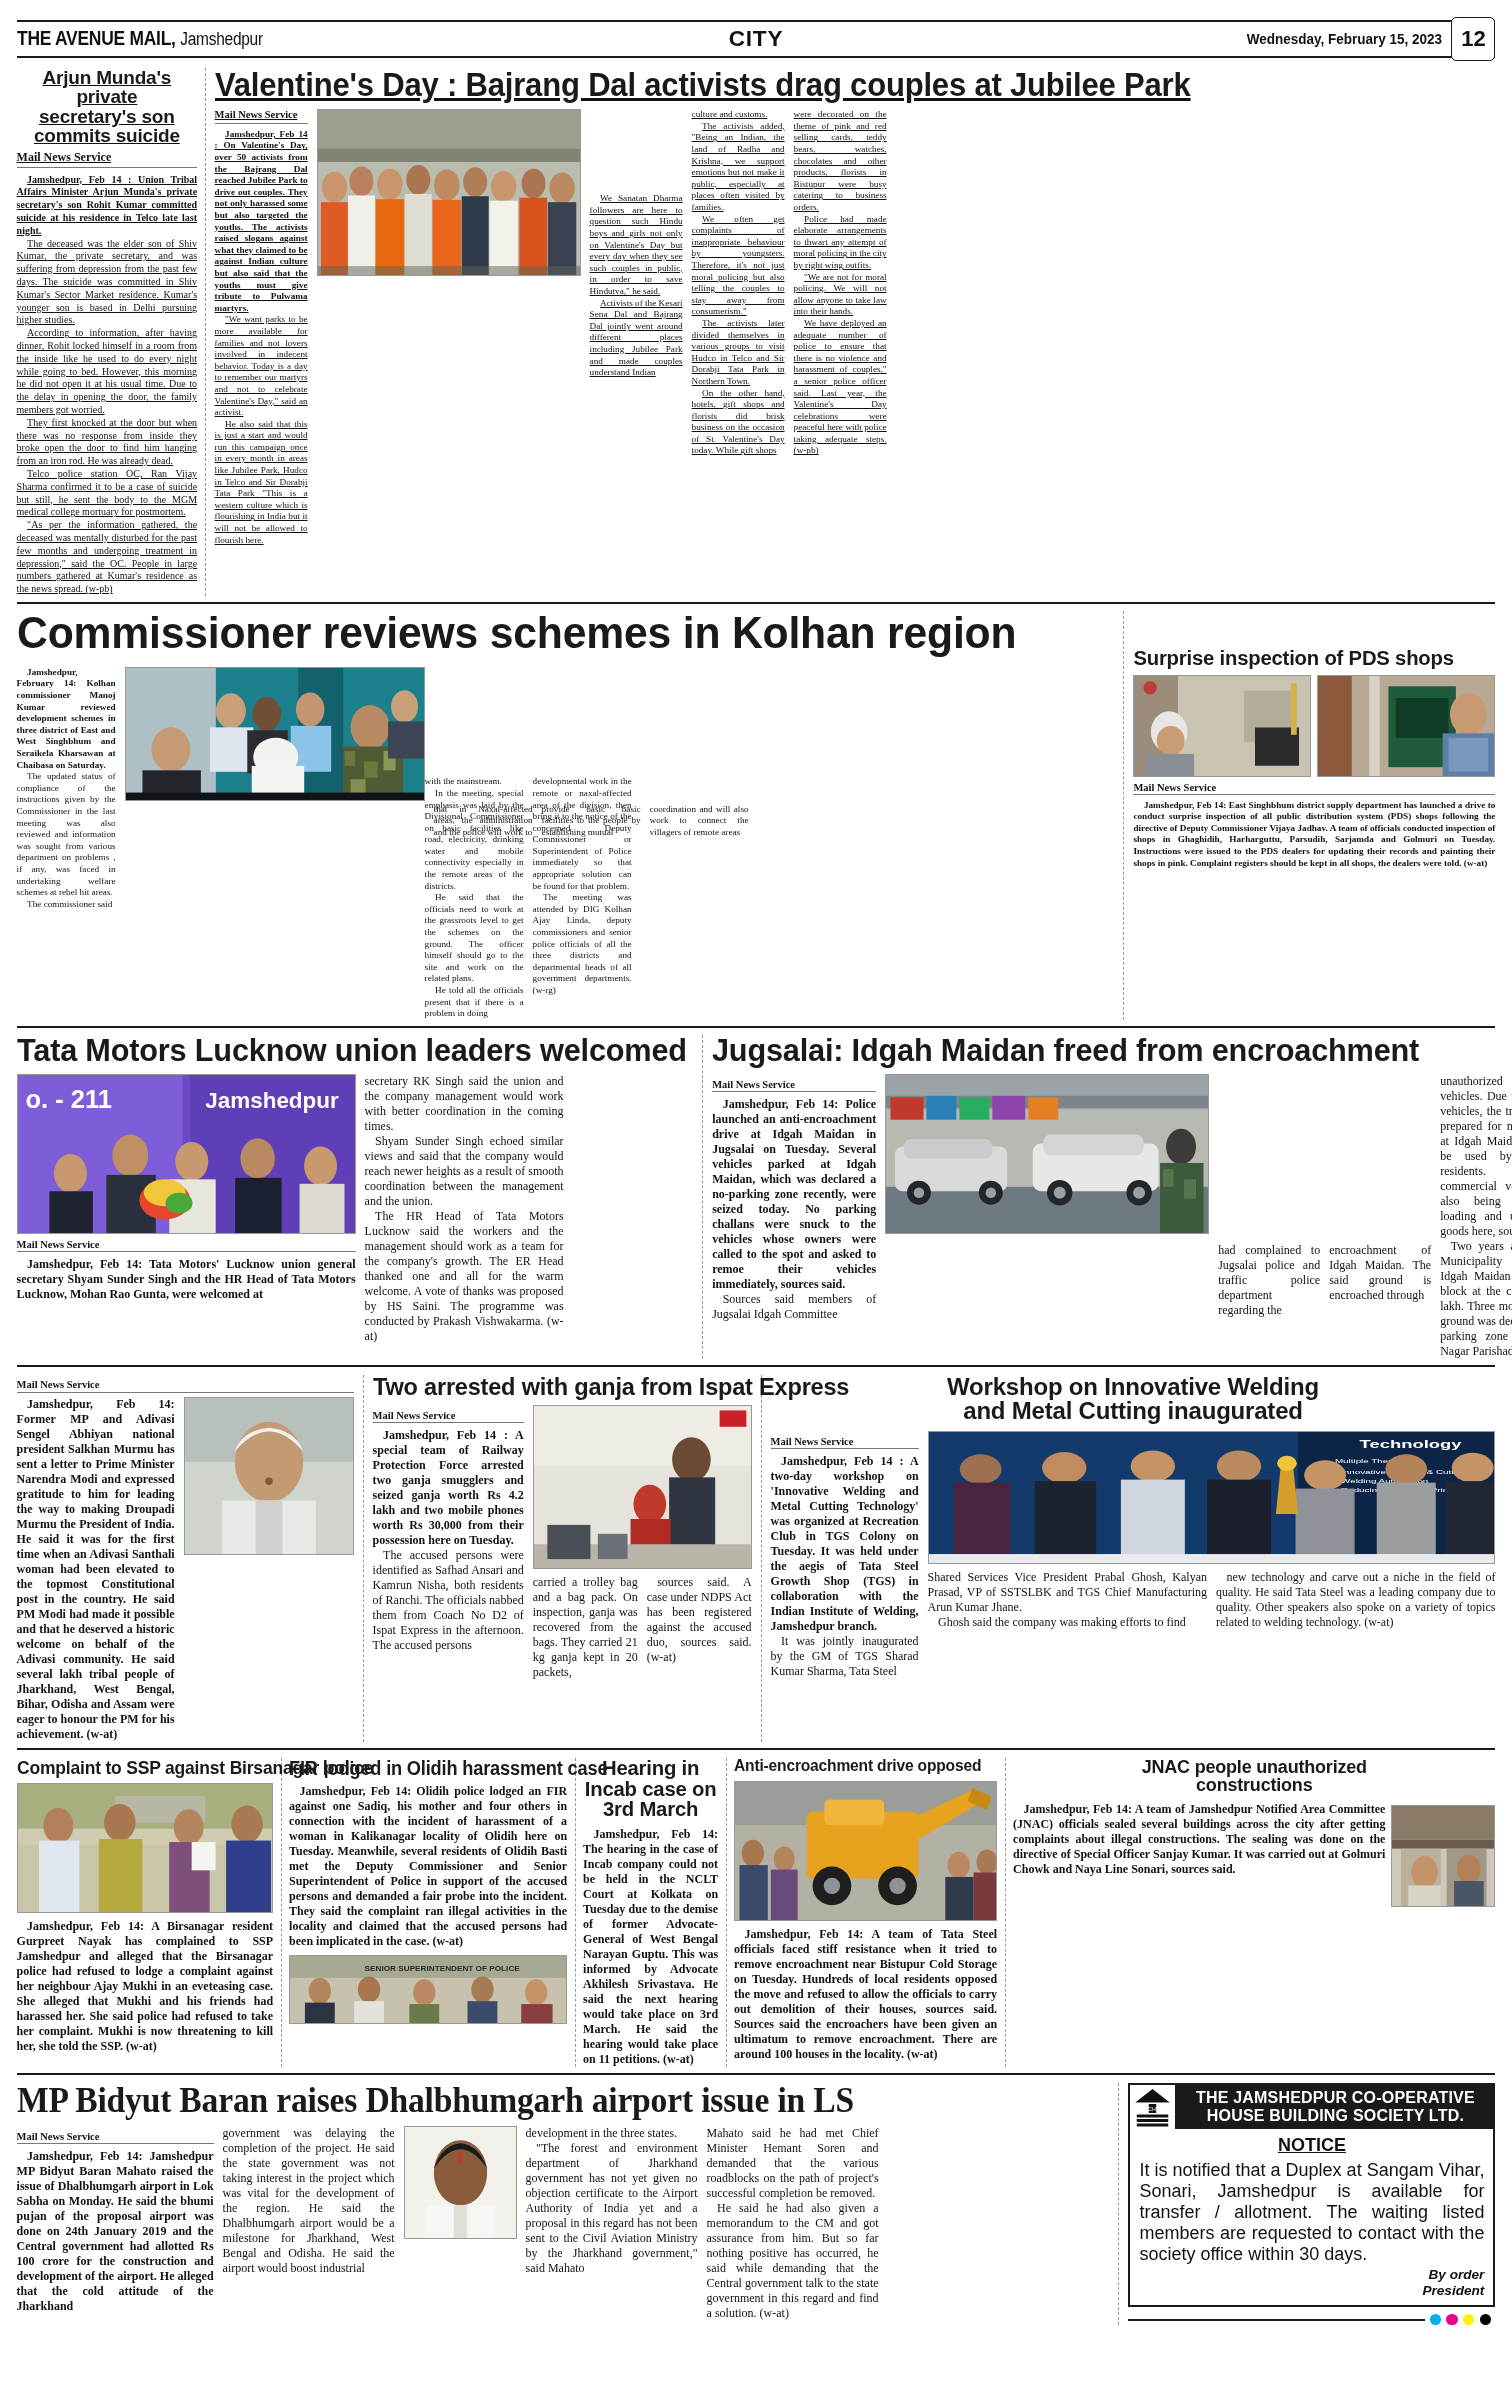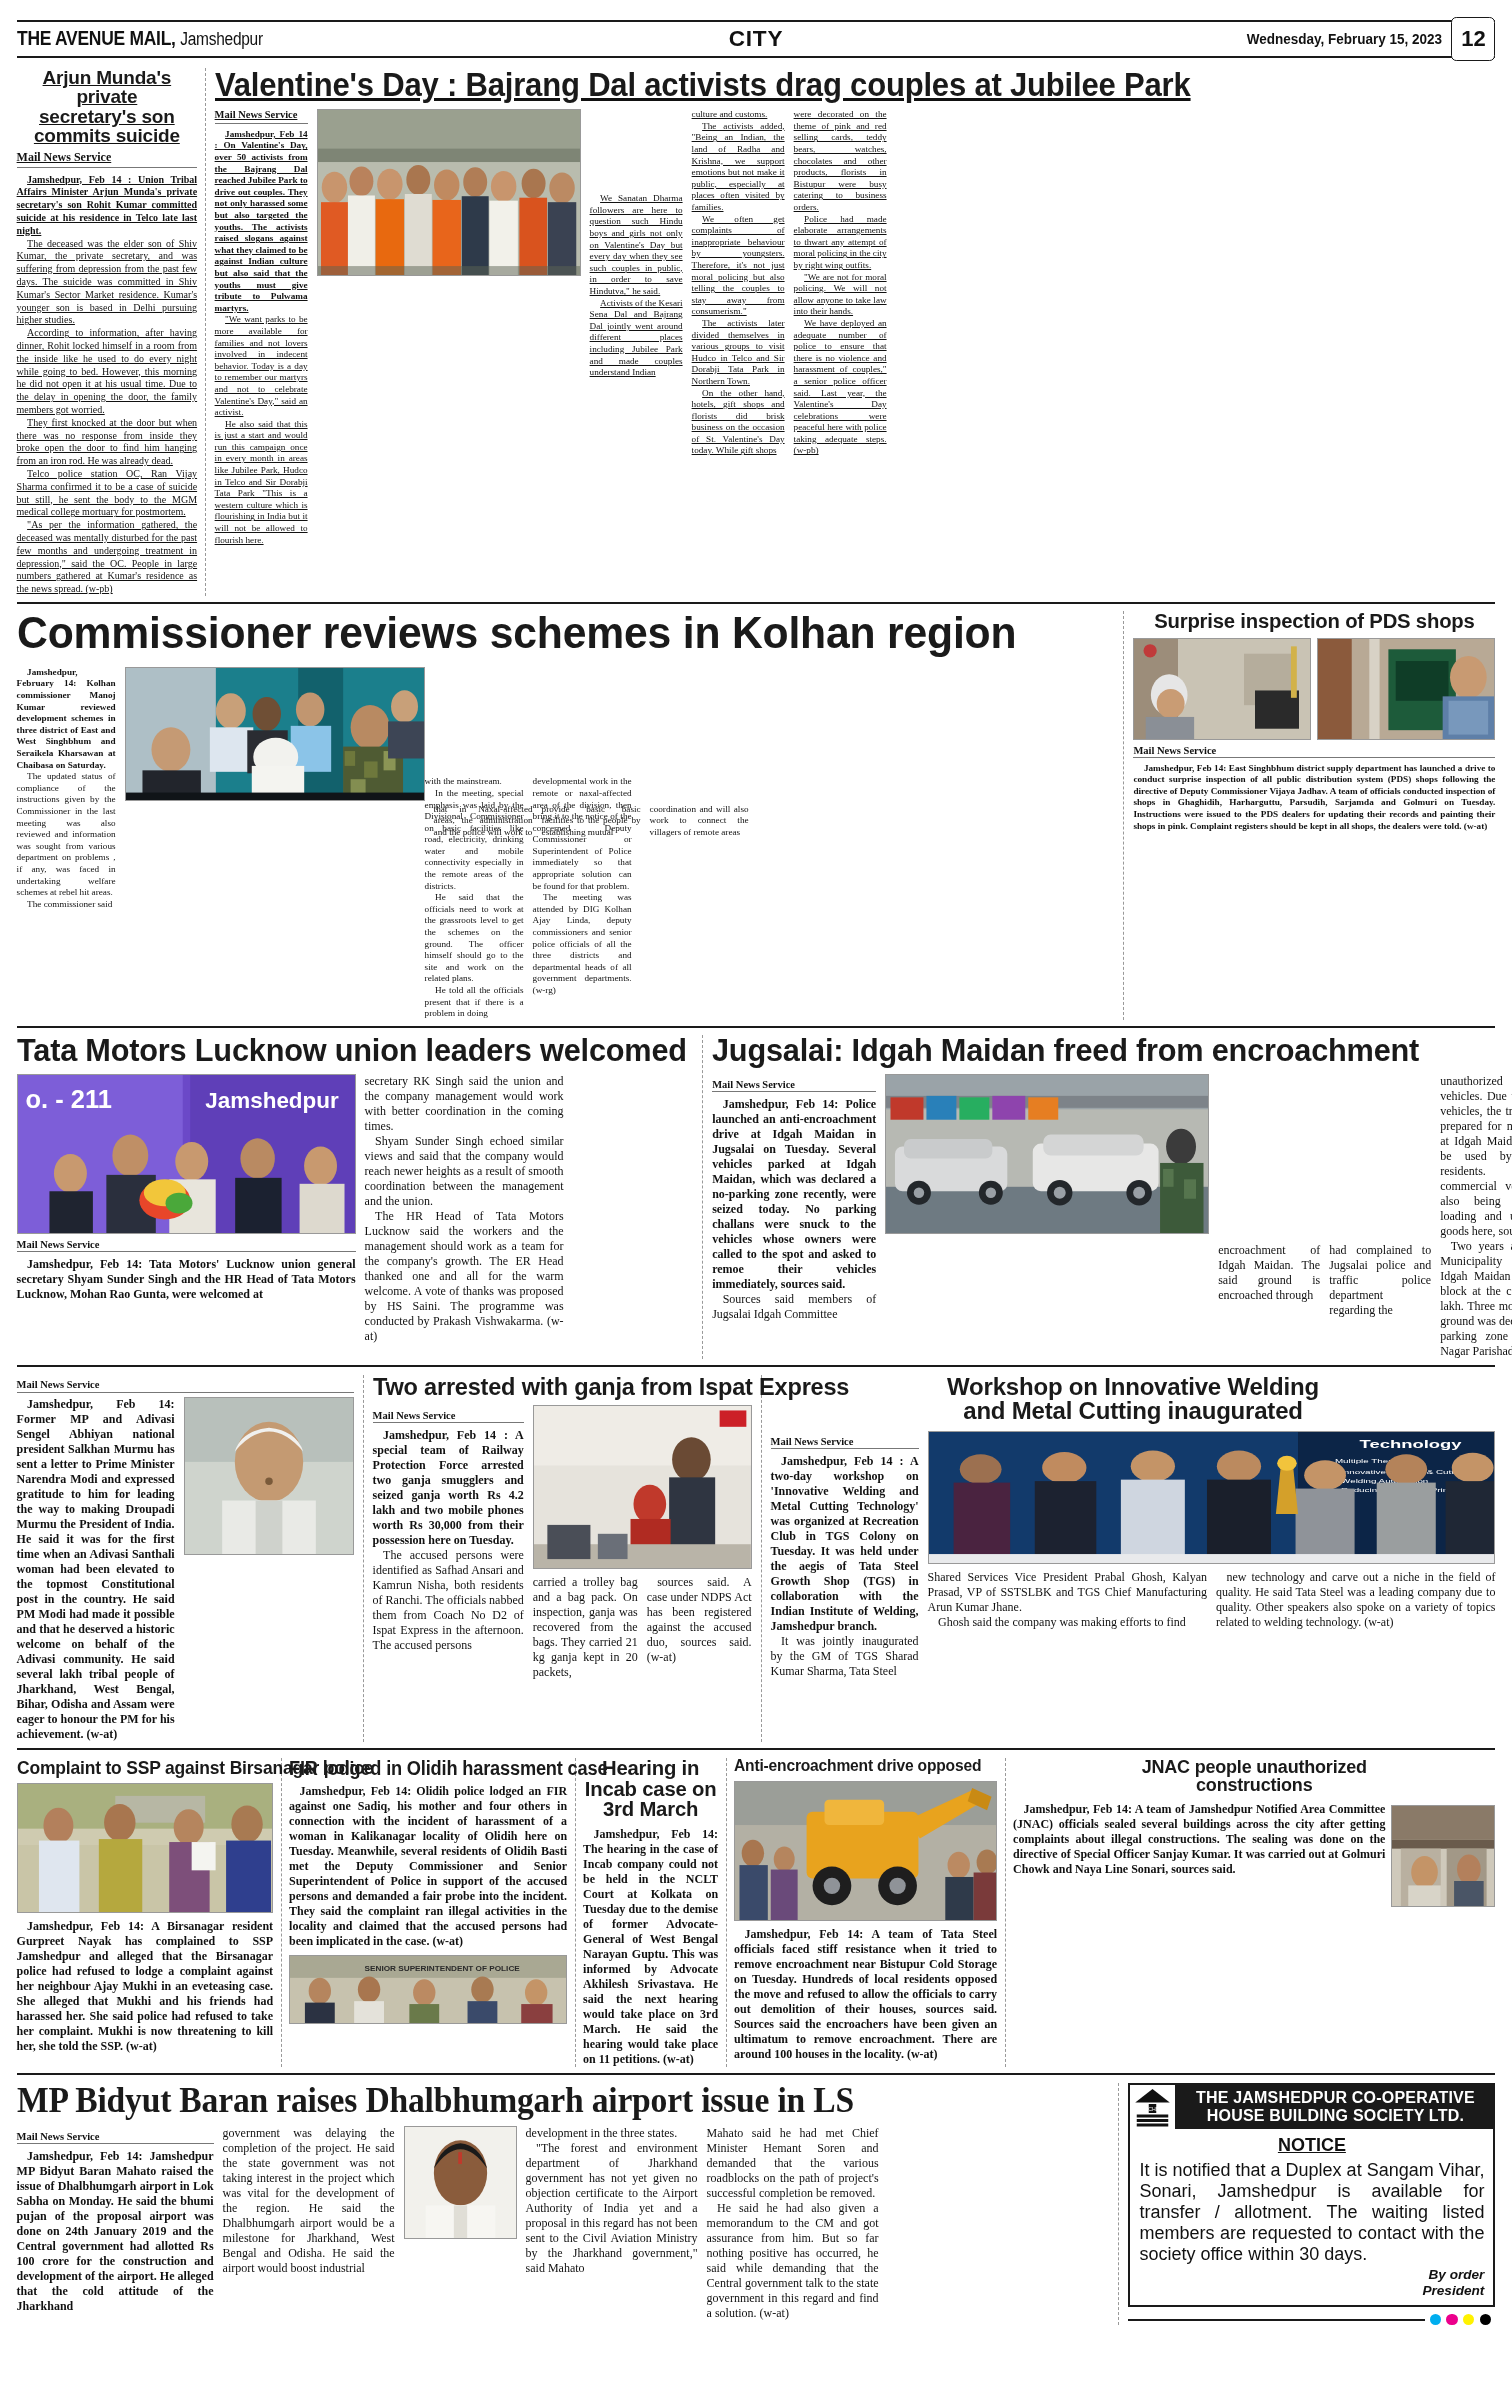--- a/index.html
+++ b/index.html
@@ -257,7 +257,7 @@
     </div>
 
     <div style="width:372px; padding-left:9px; border-left:1.5px dashed #999;">
-      <div class="hl" style="font-size:20.3px; text-align:center; margin-bottom:6px;">Surprise inspection of PDS shops</div>
+      <div class="hl" style="font-size:20.3px; margin-bottom:6px;margin-top:37px;">Surprise inspection of PDS shops</div>
       <div style="display:flex; gap:6px;">
         <div class="photo" style="width:181px; height:102px;">
           <svg width="100%" height="100%" viewBox="0 0 240 136" preserveAspectRatio="none">

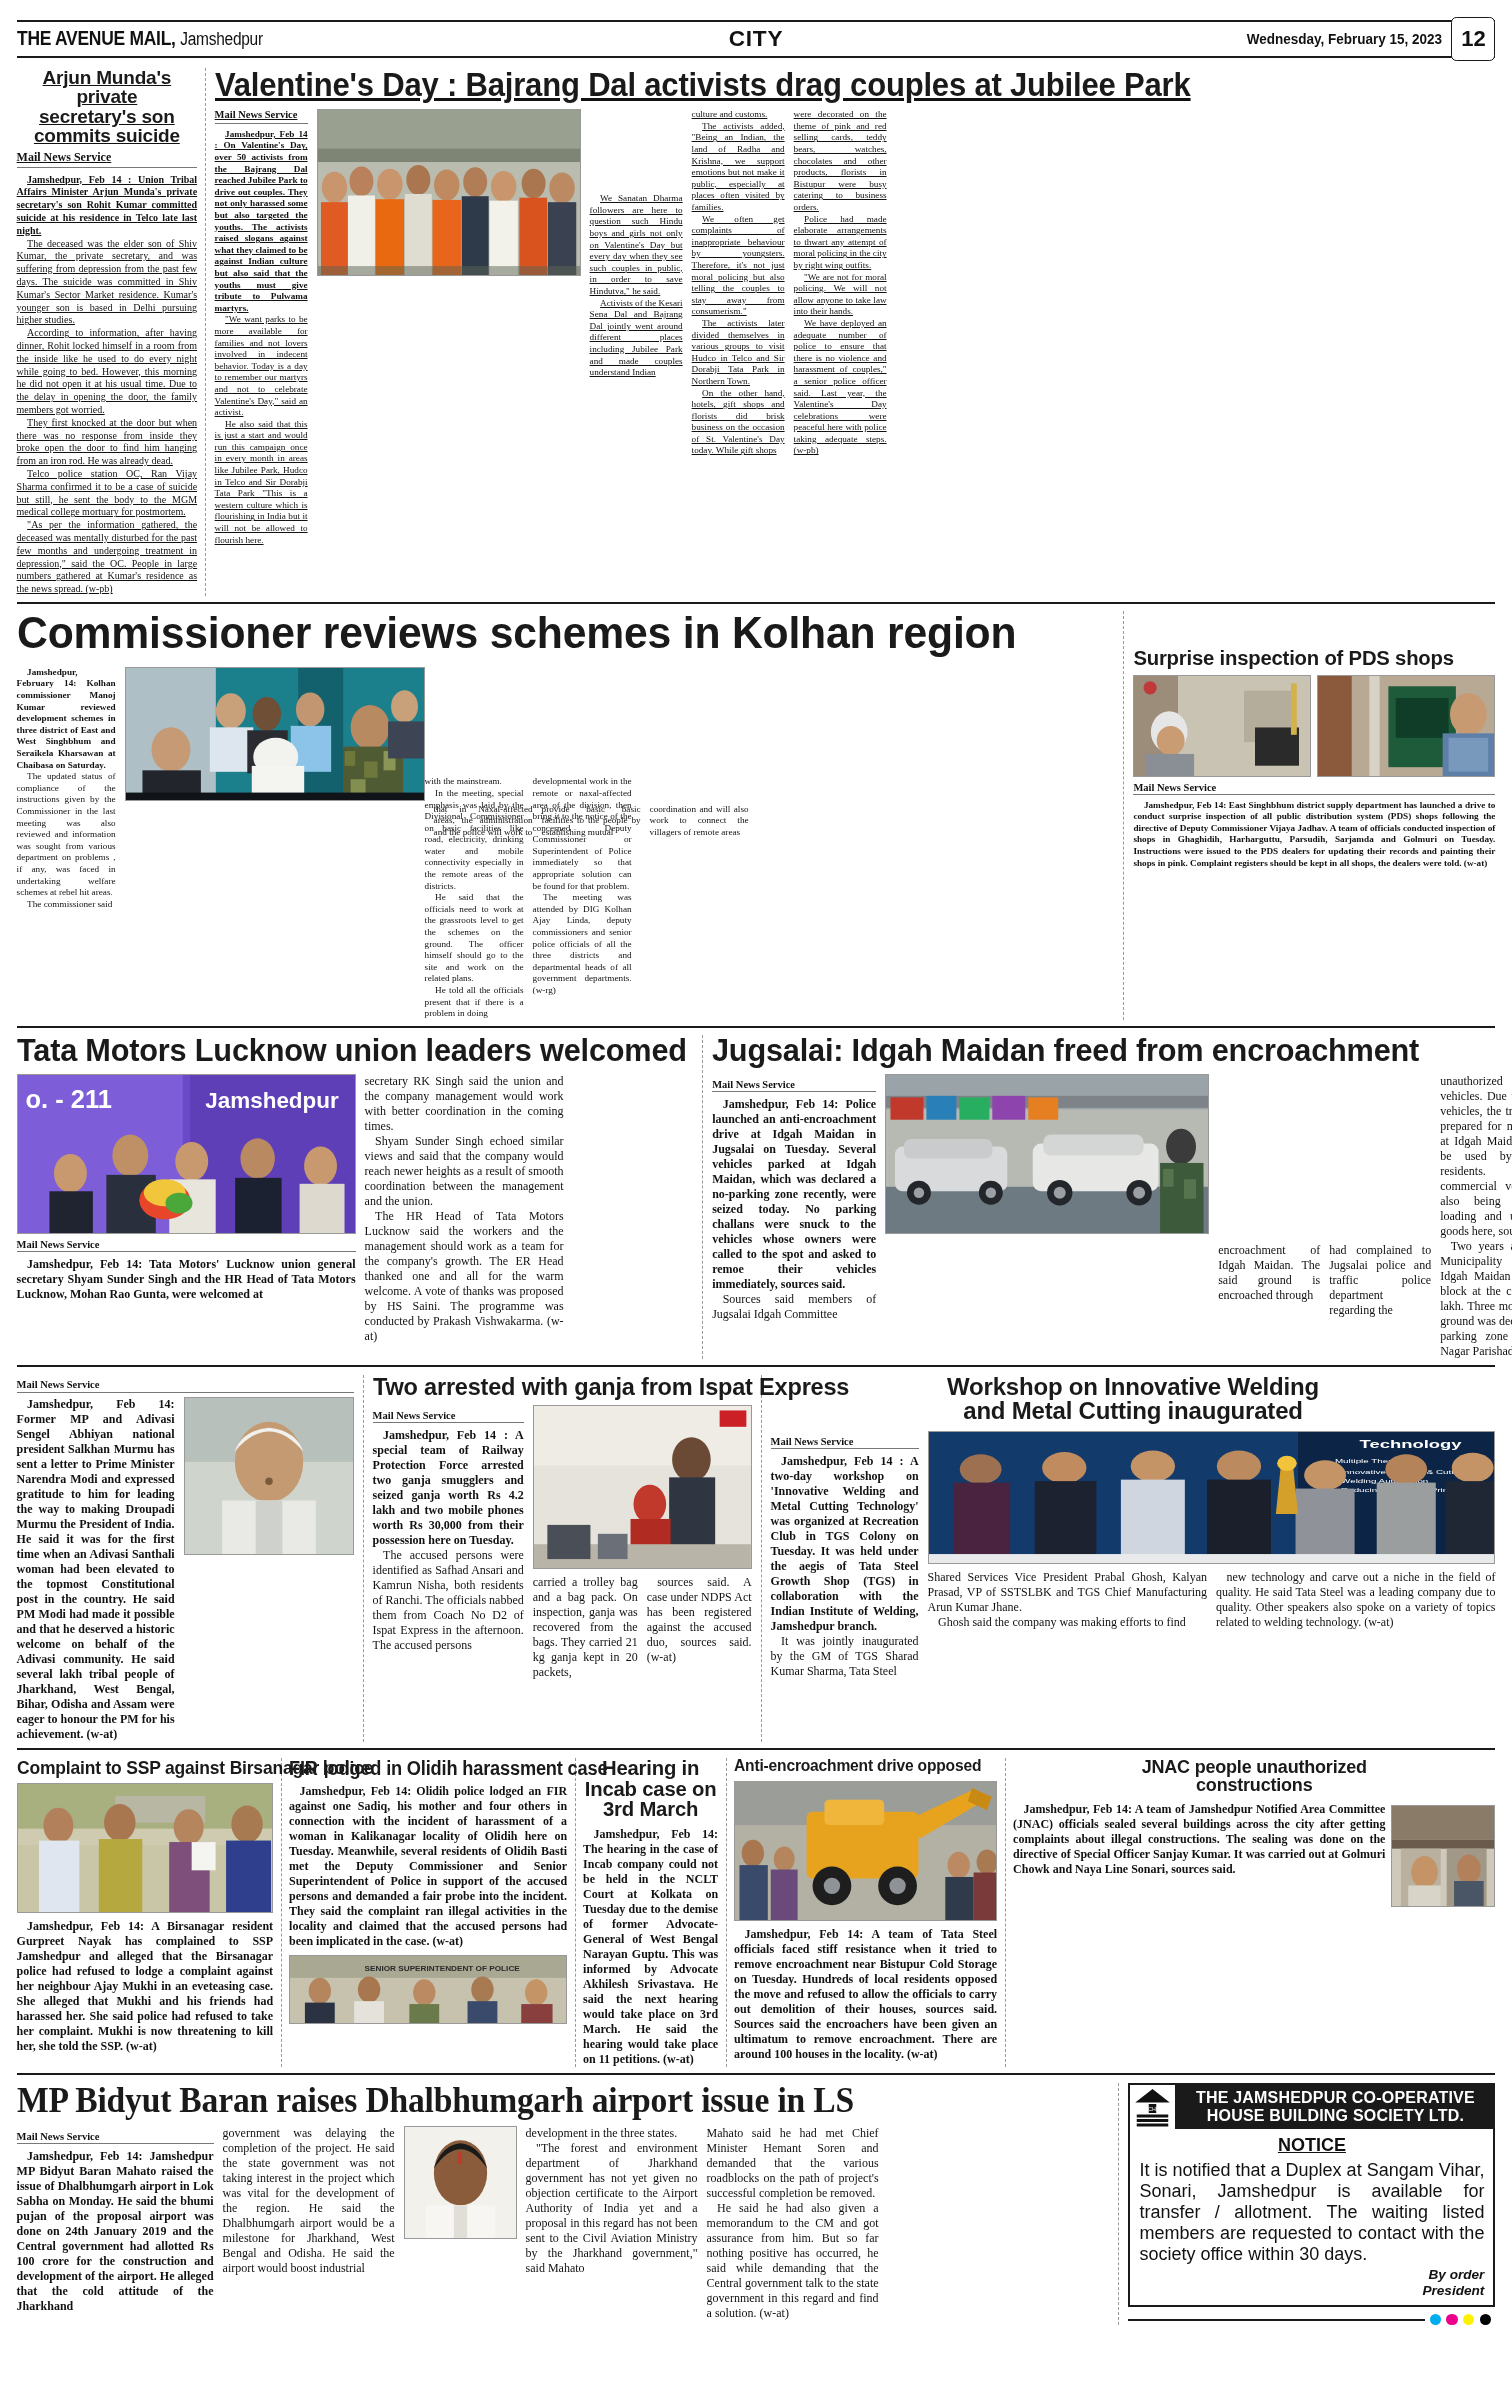--- a/index.html
+++ b/index.html
@@ -394,12 +394,12 @@
         </div>
         <div style="width:102px;">
           <div class="bodytext tiny2" style="margin-top:169px;">
-            <p style="text-indent:0">encroachment of Idgah Maidan. The said ground is encroached through</p>
+            <p style="text-indent:0">had complained to Jugsalai police and traffic police department regarding the</p>
           </div>
         </div>
         <div style="width:102px;">
           <div class="bodytext tiny2" style="margin-top:169px;">
-            <p style="text-indent:0">had complained to Jugsalai police and traffic police department regarding the</p>
+            <p style="text-indent:0">encroachment of Idgah Maidan. The said ground is encroached through</p>
           </div>
         </div>
         <div style="width:136px;">

